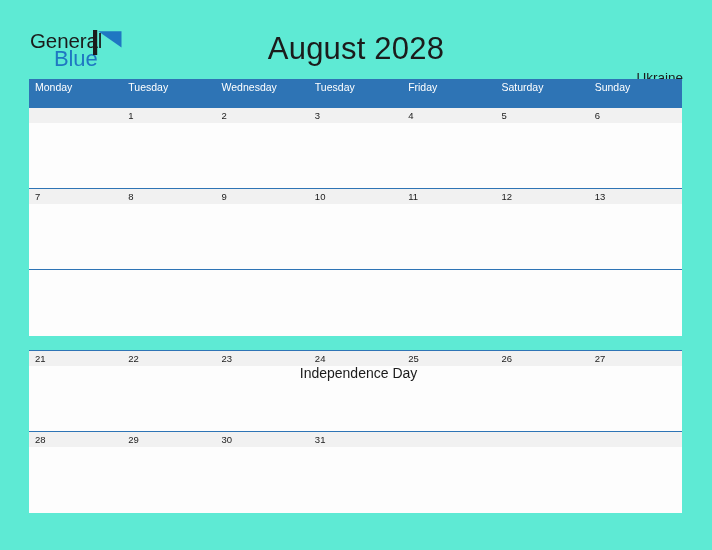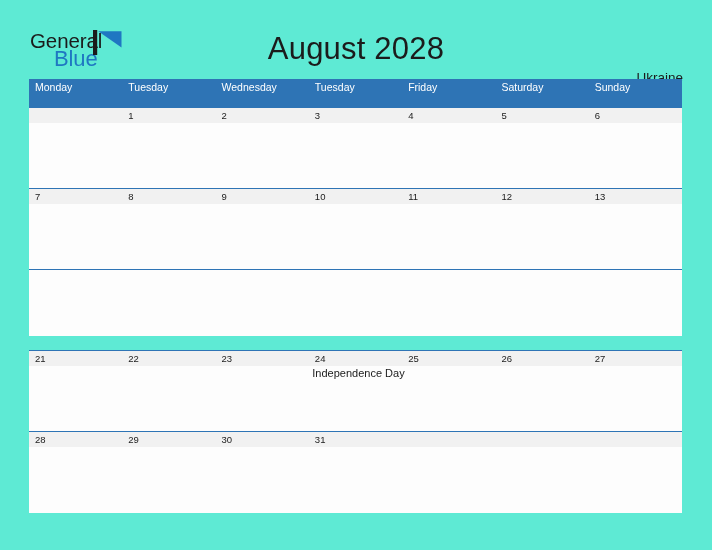--- a/index.html
+++ b/index.html
@@ -140,7 +140,7 @@
     padding-top: 1px;
   }
   .event {
-    font-size: 11px;
+    font-size: 14px;
     line-height: 12px;
     color: #1b1b1b;
     white-space: nowrap;

